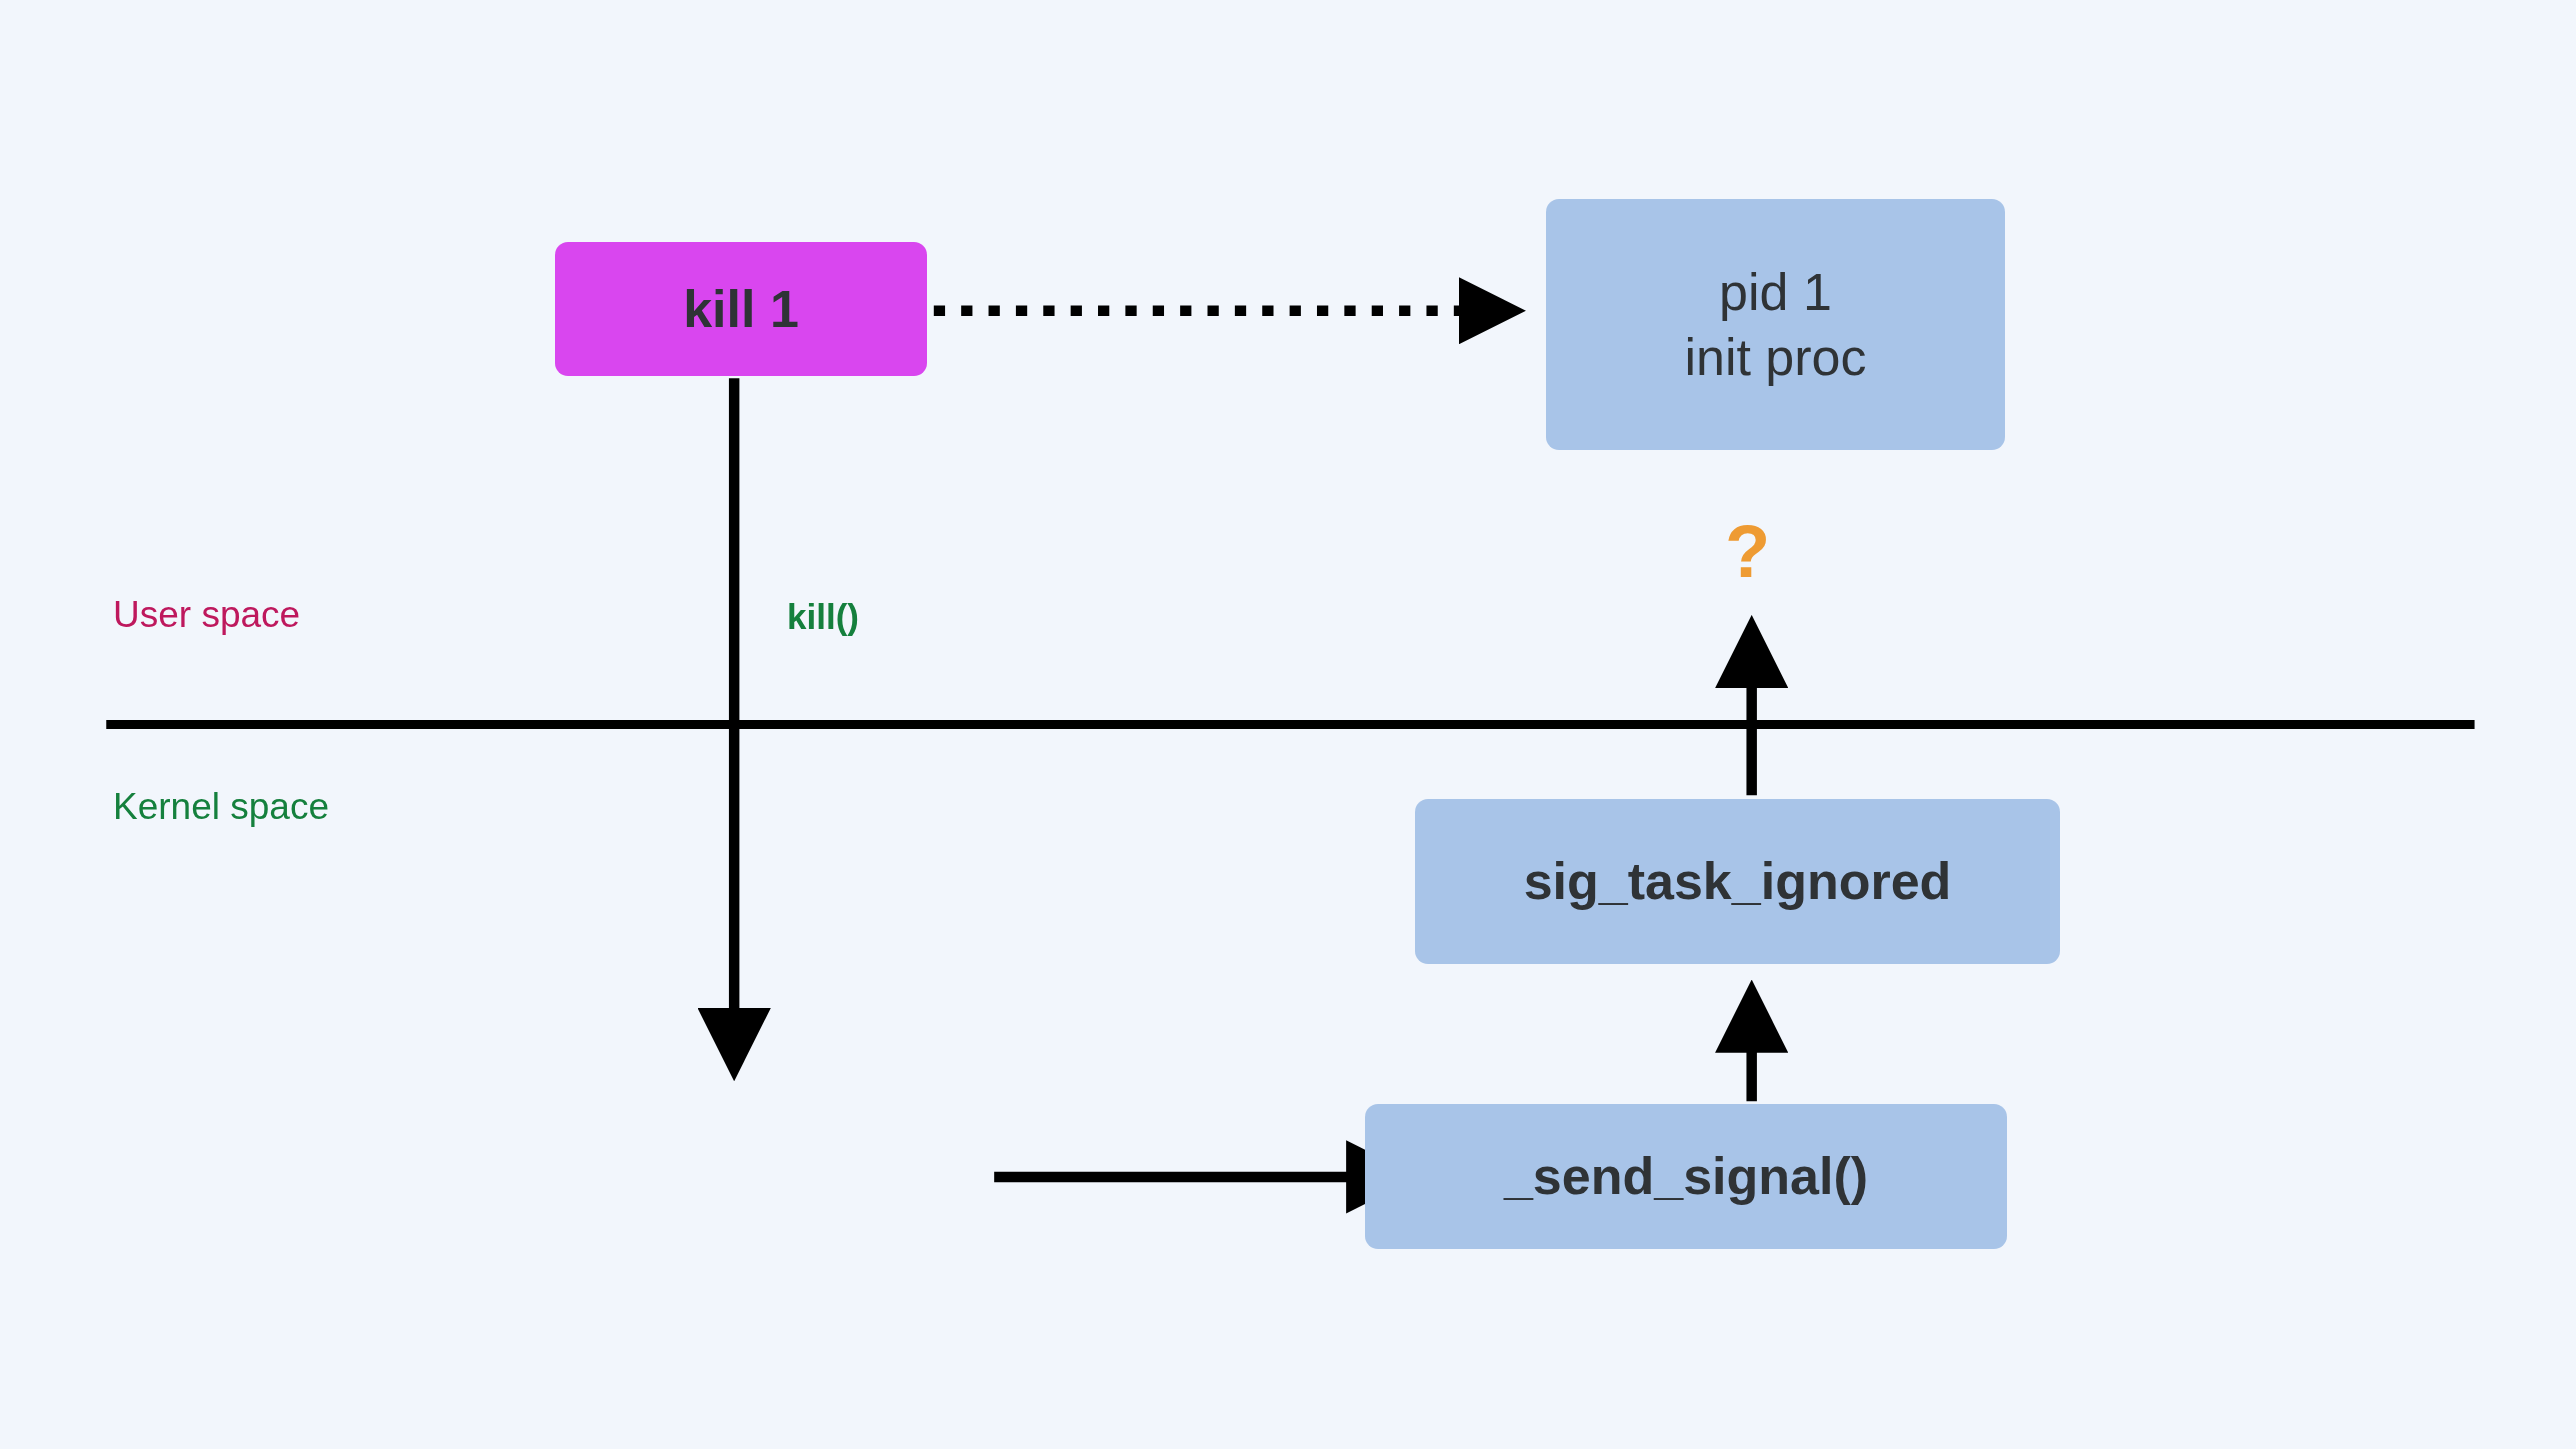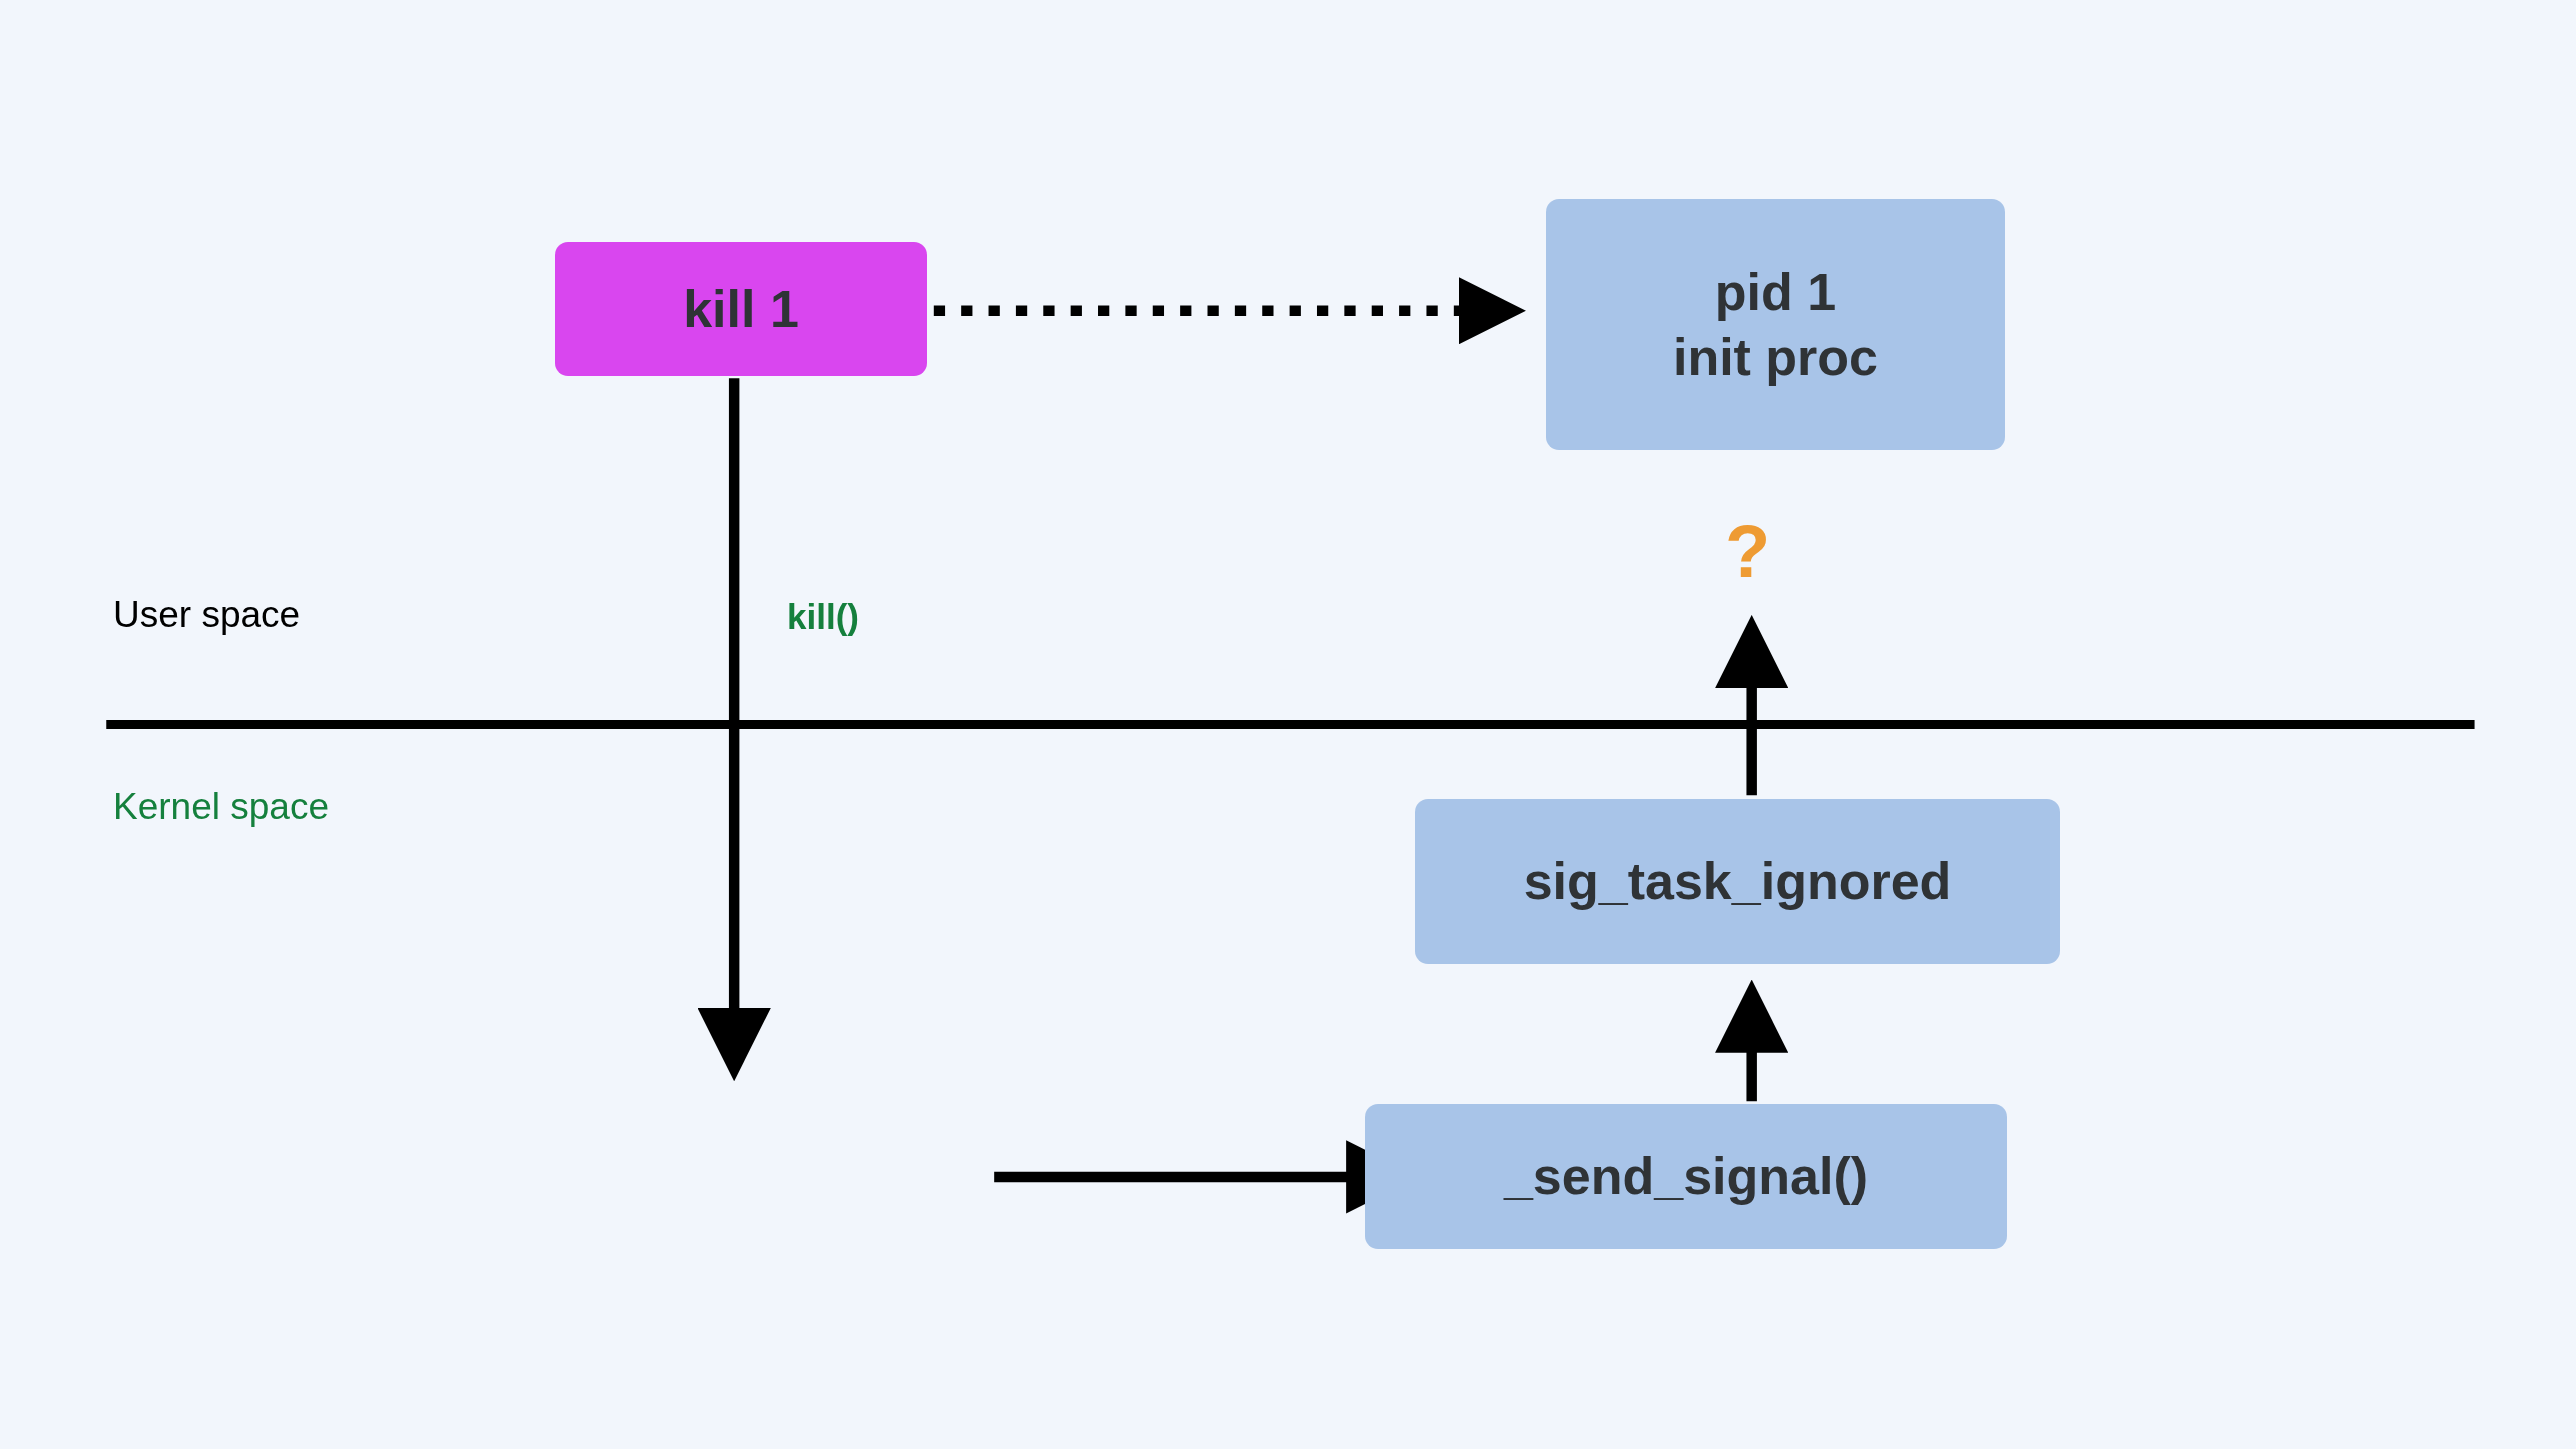--- a/index.html
+++ b/index.html
@@ -32,7 +32,7 @@
     box-sizing: border-box;
   }
   .node.bold { font-weight: bold; }
-  .node.regular { font-weight: bold; }
+  .node.regular { font-weight: normal; }
 
   .lbl {
     position: absolute;

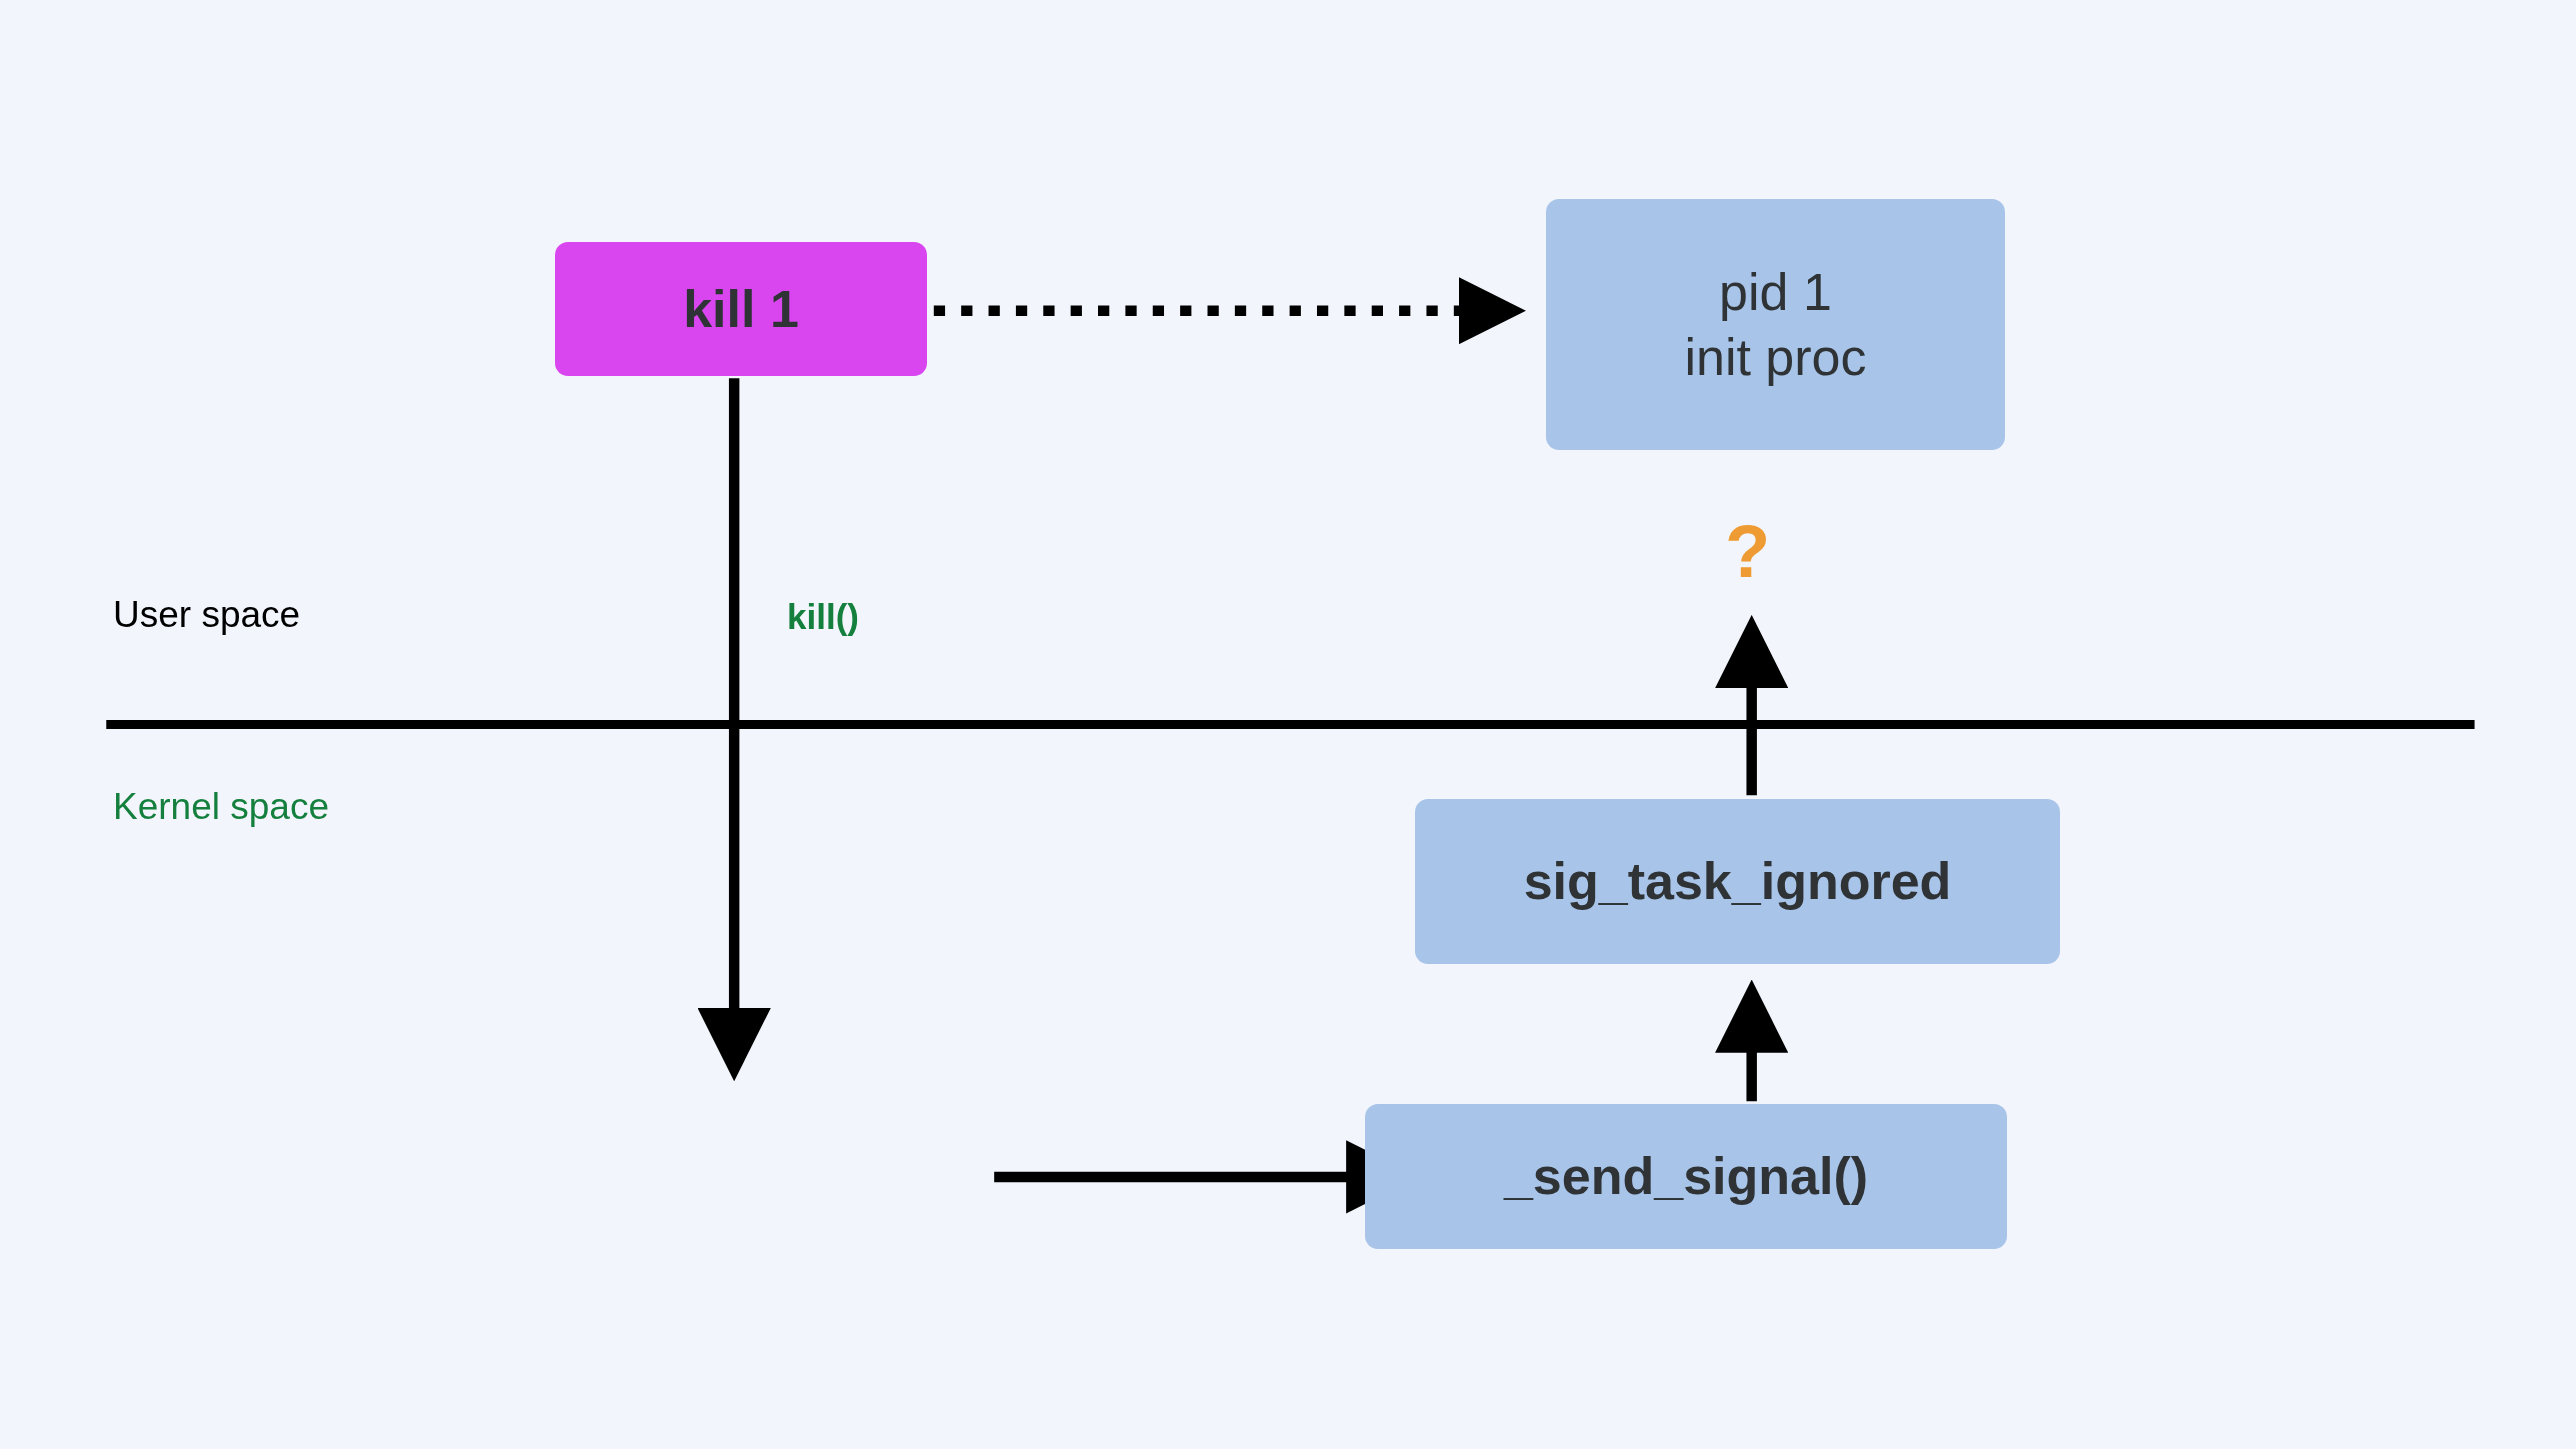--- a/index.html
+++ b/index.html
@@ -117,7 +117,7 @@
 
   <div class="node bold" id="n-sendsignal" style="background: rgb(168, 196, 232); color: rgb(47, 51, 54);">_send_signal()</div>
 
-  <div class="lbl space-label" id="lb-user" style="color: #000000;">User space</div>
+  <div class="lbl space-label" id="lb-user" style="color: #be185d;">User space</div>
 
   <div class="lbl space-label" id="lb-kernel" style="color: #15803d;">Kernel space</div>
 

